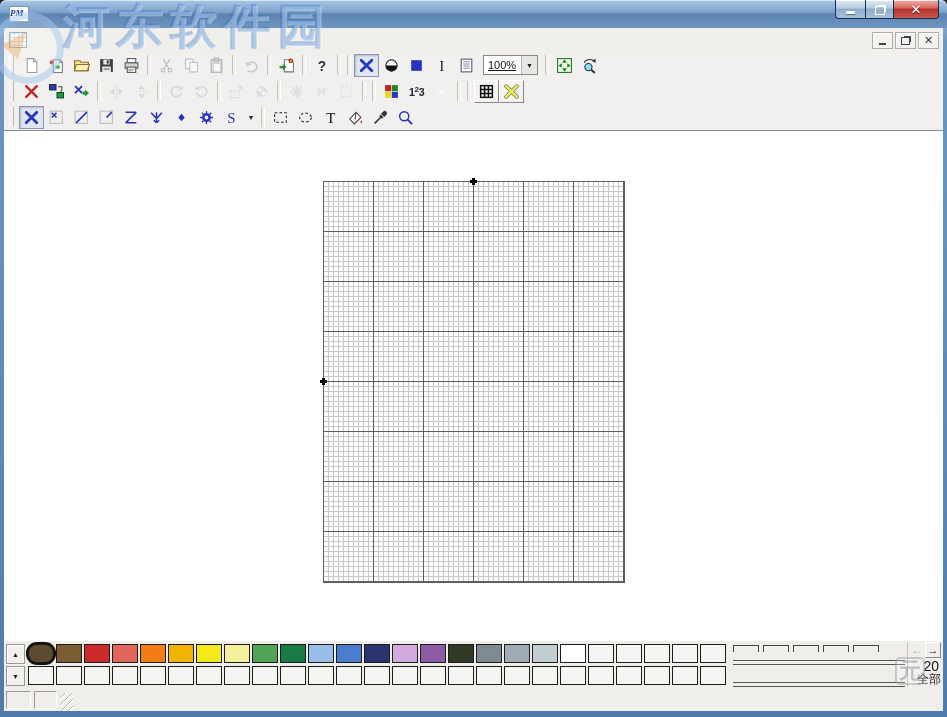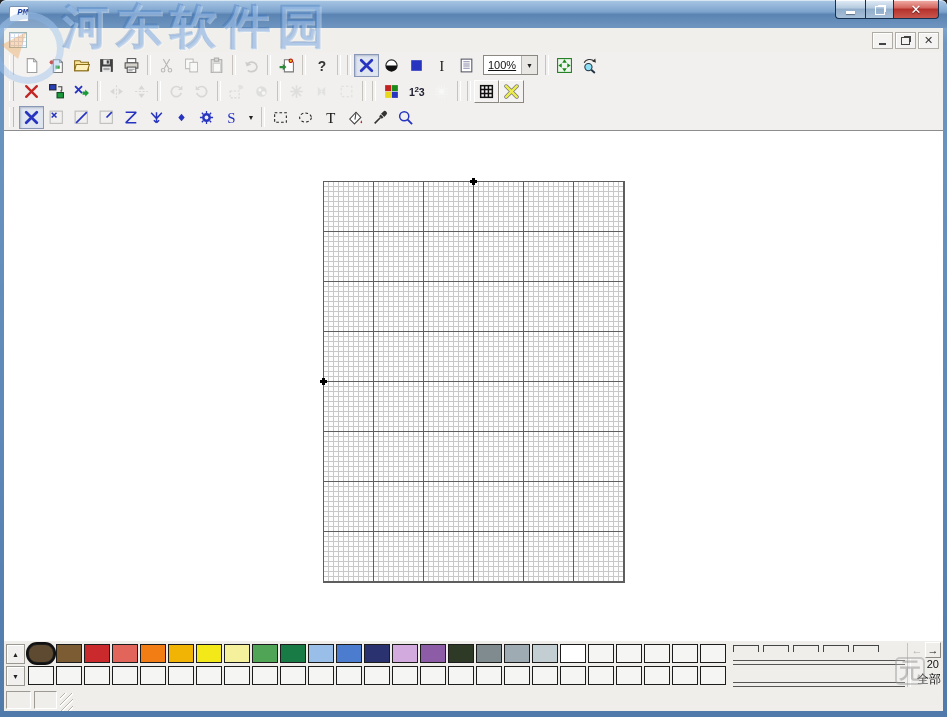--- a/index.html
+++ b/index.html
@@ -14,8 +14,8 @@
             background:linear-gradient(180deg,#a9c7e5 0%,#7da4cd 42%,#5c84b3 52%,#6f96c0 100%);
             border-radius:6px 6px 0 0;box-shadow:inset 0 1px 0 rgba(255,255,255,.55);}
   .appicon{width:18px;height:14px;background:#fdfdfd;border:1px solid #7a93b5;border-radius:2px;
-           font-family:Liberation Mono, monospace;font-style:italic;font-weight:bold;
-           font-size:9px;color:#1a3d9e;line-height:13px;text-align:right;text-shadow:none;flex:none;}
+           font-family:Liberation Serif, serif;font-style:italic;font-weight:bold;
+           font-size:9px;color:#1a3d9e;line-height:13px;text-align:left;text-shadow:none;flex:none;}
   .titletext{margin-left:6px;white-space:nowrap;}
   .capbtns{position:absolute;right:8px;top:0;display:flex;}
   .capbtn{height:19px;border:1px solid #16304f;border-top:none;display:flex;align-items:center;justify-content:center;

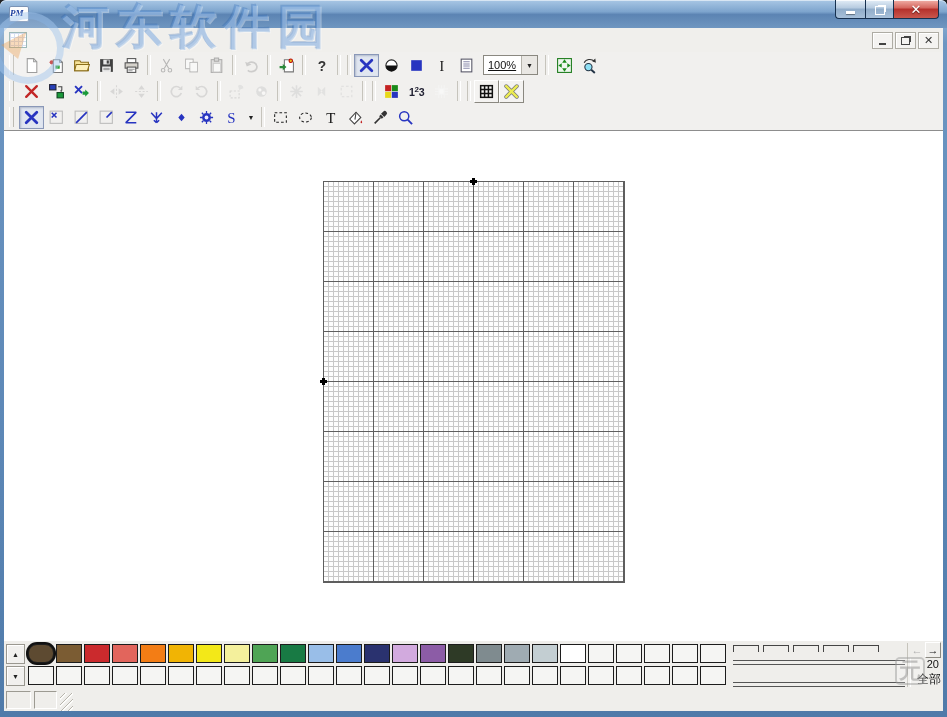--- a/index.html
+++ b/index.html
@@ -96,7 +96,7 @@
           background:#efeeeb;border:1px solid transparent;padding:0;box-sizing:border-box;}
   .navbtn.next{border-color:#fff #8a8880 #8a8880 #fff;color:#111;}
   .navbtn.prev{color:#b0b0b0;}
-  .palcount{position:absolute;right:4px;top:17px;font-size:11px;color:#111;margin-left:40px;}
+  .palcount{position:absolute;right:4px;top:17px;font-size:14px;color:#111;margin-left:40px;}
   .palall{position:absolute;right:2px;top:30px;font-size:12px;color:#111;}
   
   .statusbar{position:absolute;left:4px;right:4px;bottom:6px;height:22px;background:#efeeeb;

